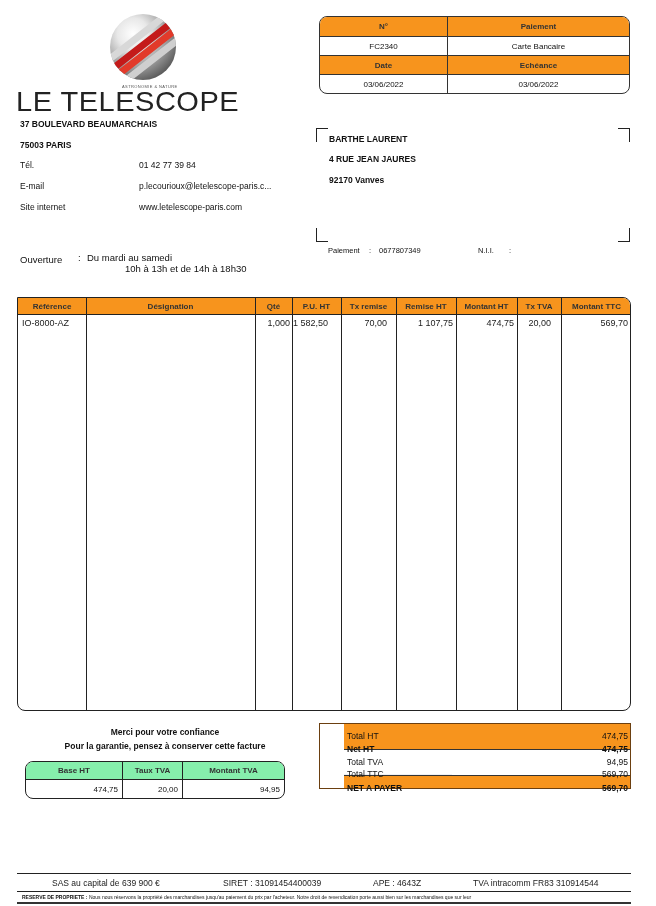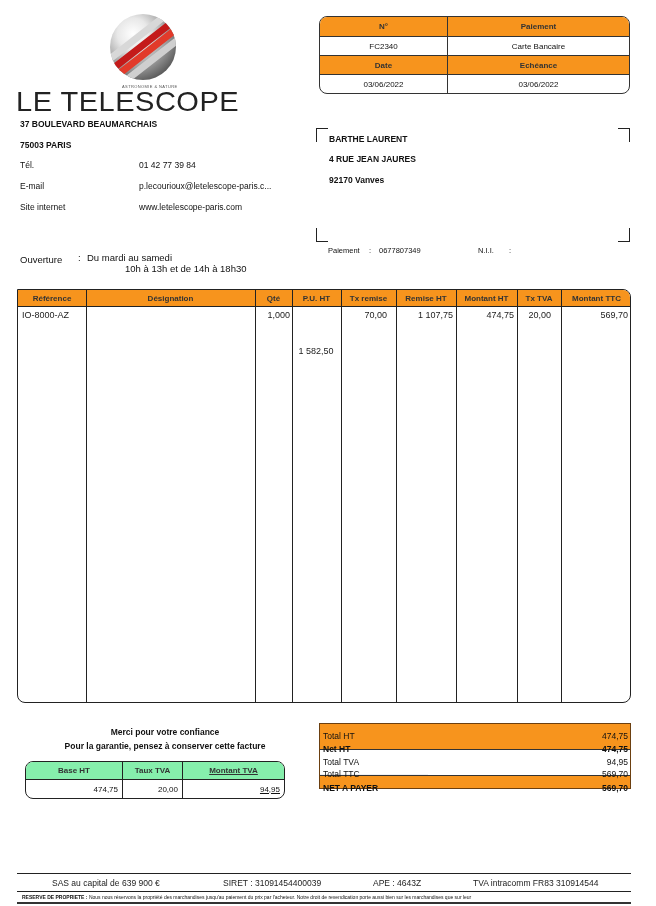--- a/index.html
+++ b/index.html
@@ -34,7 +34,7 @@
     .corner { position: absolute; width: 12px; height: 14px; border-color: #222; border-style: solid; border-width: 0; }
 
     
-    .main-table { left: 17px; top: 289px; width: 614px; height: 414px; border: 1px solid #222; border-radius: 0 8px 8px 8px; overflow: hidden; }
+    .main-table { left: 17px; top: 297px; width: 614px; height: 414px; border: 1px solid #222; border-radius: 0 8px 8px 8px; overflow: hidden; }
     .main-hdr { position: absolute; left: 0; top: 0; right: 0; height: 17px; background: #f7941d; border-bottom: 1px solid #222; }
     .col { position: absolute; top: 0; bottom: 0; border-left: 1px solid #222; }
     .hcell { position: absolute; top: 0; height: 17px; display: flex; align-items: center; justify-content: center; font-weight: bold; font-size: 8px; color: #333; }

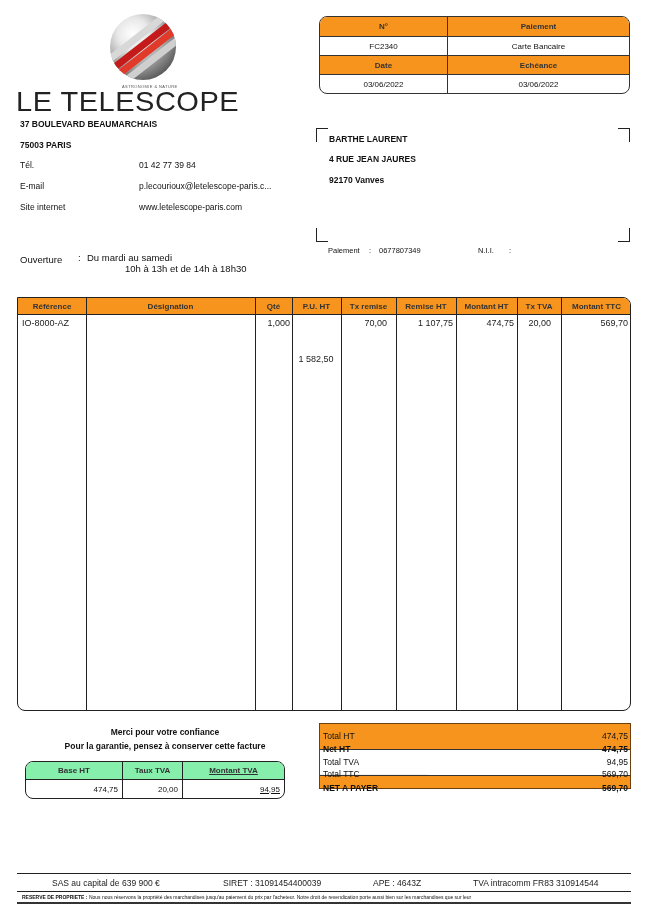--- a/index.html
+++ b/index.html
@@ -151,7 +151,7 @@
 
   <div class="dcell" style="left:4px;">IO-8000-AZ</div>
   <div class="dcell" style="left:238px; width:34px; text-align:right;">1,000</div>
-  <div class="dcell" style="left:275px; width:46px; text-align:center;margin-top:36px;">1 582,50</div>
+  <div class="dcell" style="left:275px; width:46px; text-align:left;">1 582,50</div>
   <div class="dcell" style="left:323px; width:46px; text-align:right;">70,00</div>
   <div class="dcell" style="left:378px; width:57px; text-align:right;">1 107,75</div>
   <div class="dcell" style="left:438px; width:58px; text-align:right;">474,75</div>

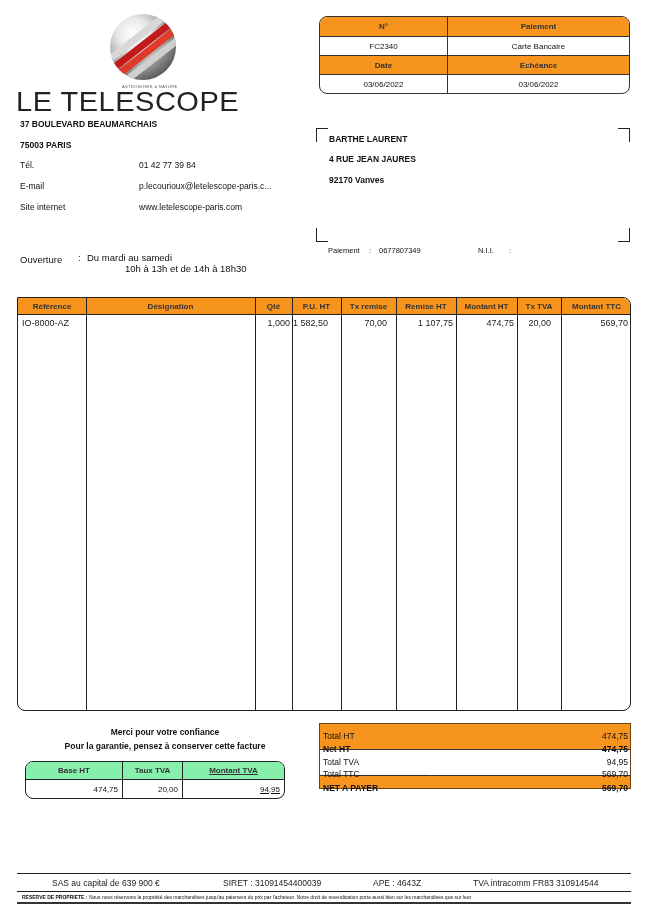--- a/index.html
+++ b/index.html
@@ -53,7 +53,7 @@
 
     
     .totals { left: 319px; top: 723px; width: 312px; border: 1px solid #6b3f10; }
-    .trow { display: flex; height: 12.5px; align-items: center; font-size: 8.5px; padding: 12px 2px 0 3px; }
+    .trow { display: flex; height: 12.5px; align-items: center; font-size: 8.5px; padding: 12px 2px 0 3px; margin-left: 24px; }
     .trow .lbl { width: 105px; }
     .trow .val { flex: 1; text-align: right; }
     .trow.o { background: #f7941d; }

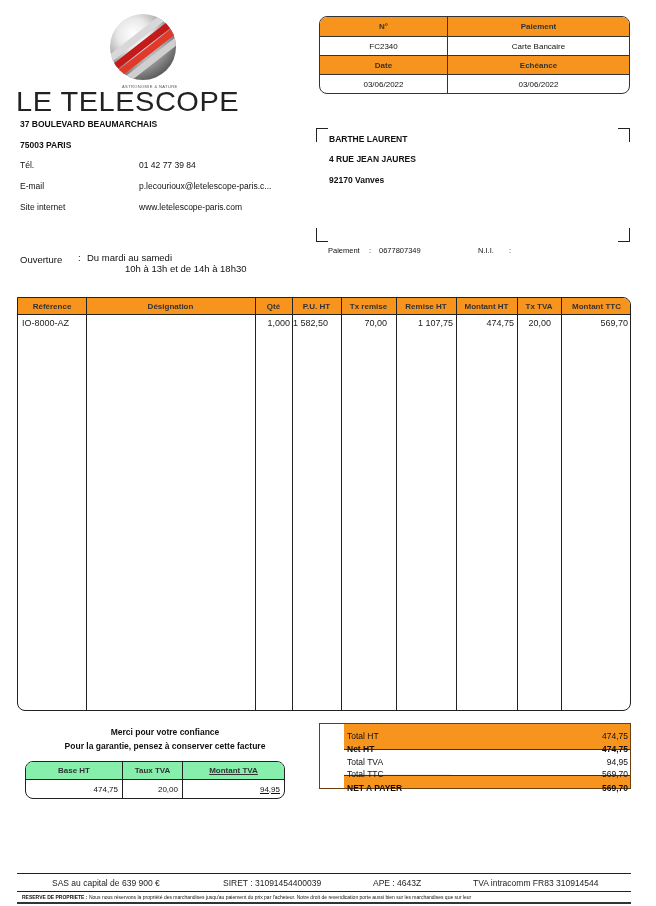--- a/index.html
+++ b/index.html
@@ -49,7 +49,7 @@
     .tva-row > div { justify-content: flex-end; padding-right: 4px; }
     .c1 { width: 97px; border-right: 1px solid #222; }
     .c2 { width: 60px; border-right: 1px solid #222; }
-    .c3 { flex: 1; text-decoration: underline; }
+    .c3 { flex: 1; }
 
     
     .totals { left: 319px; top: 723px; width: 312px; border: 1px solid #6b3f10; }

